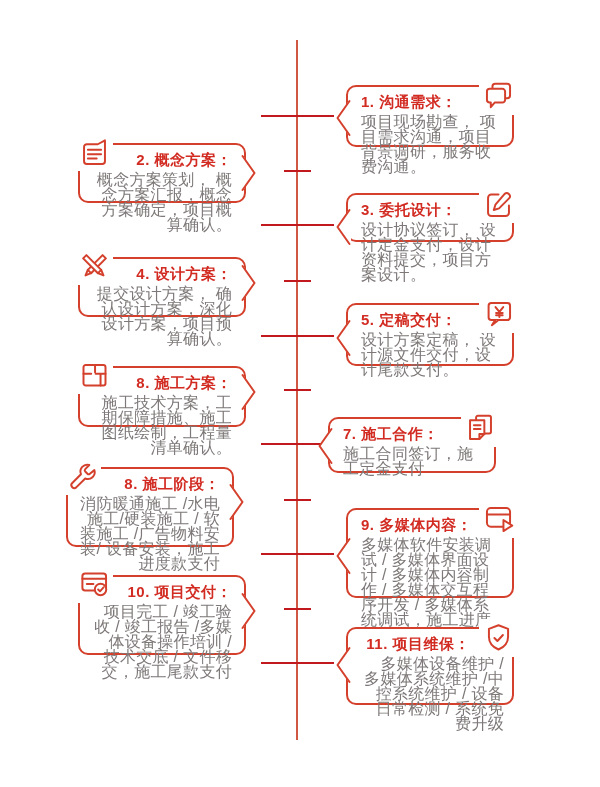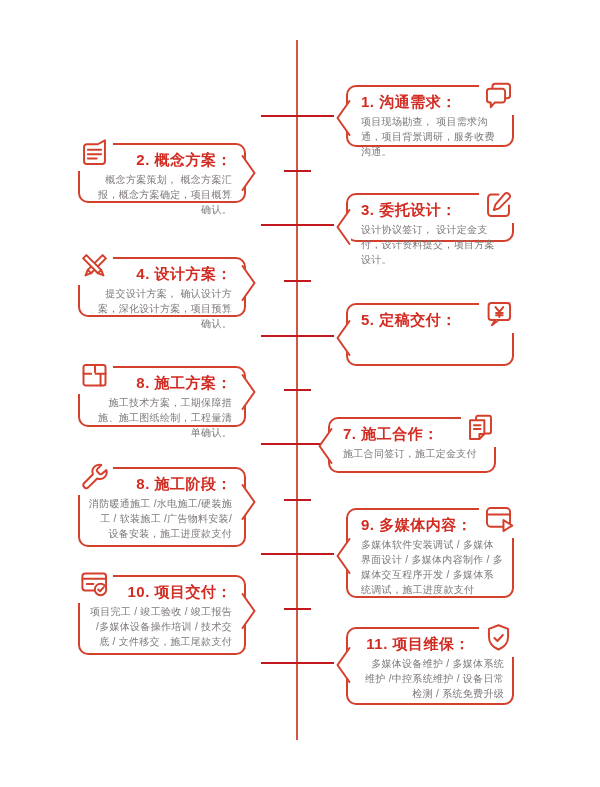--- a/index.html
+++ b/index.html
@@ -18,7 +18,7 @@
     color:var(--heading);letter-spacing:0.5px;white-space:nowrap;
   }
   .step .body{
-    margin:3px 0 0;font-size:10px;line-height:15px;
+    margin:3px 0 0;font-size:16px;line-height:15px;
     color:var(--body);letter-spacing:0.3px;
   }
   .step.right{padding:5px 8px 4px 13px;text-align:left;}

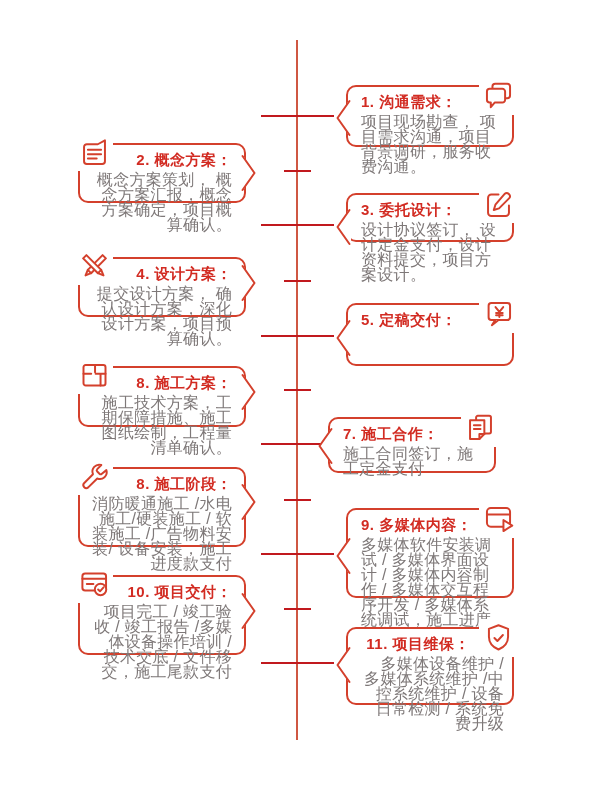--- a/index.html
+++ b/index.html
@@ -129,6 +129,7 @@
           </svg>
         </span>
         <h2 class="title">5. 定稿交付：</h2>
+        <p class="body">设计方案定稿， 设计源文件交付，设计尾款支付。</p>
       </section>
       <section class="step left" style="top: 366px; height: 61px; left: 78px; width: 168px;">
         <span class="pointer" style="top: 4px;"><svg width="16" height="40" viewBox="0 0 16 40" fill="none" stroke="#d4402c" stroke-width="2" stroke-linecap="round" stroke-linejoin="round">

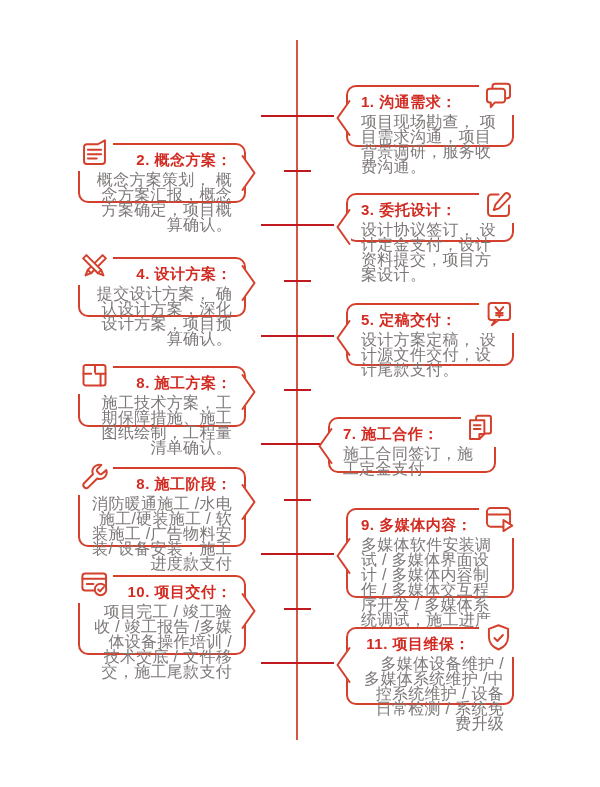--- a/index.html
+++ b/index.html
@@ -160,7 +160,7 @@
         <h2 class="title">7. 施工合作：</h2>
         <p class="body">施工合同签订，施工定金支付</p>
       </section>
-      <section class="step left" style="top: 467px; height: 80px; left: 78px; width: 168px;">
+      <section class="step left" style="top: 467px; height: 80px; left: 66px; width: 168px;">
         <span class="pointer" style="top: 13px;"><svg width="16" height="40" viewBox="0 0 16 40" fill="none" stroke="#d4402c" stroke-width="2" stroke-linecap="round" stroke-linejoin="round">
             <rect x="-0.5" y="4" width="4" height="32" fill="#fff" stroke="none"></rect>
             <path d="M1.5,3 L13.5,20 L1.5,37" fill="#fff"></path>

